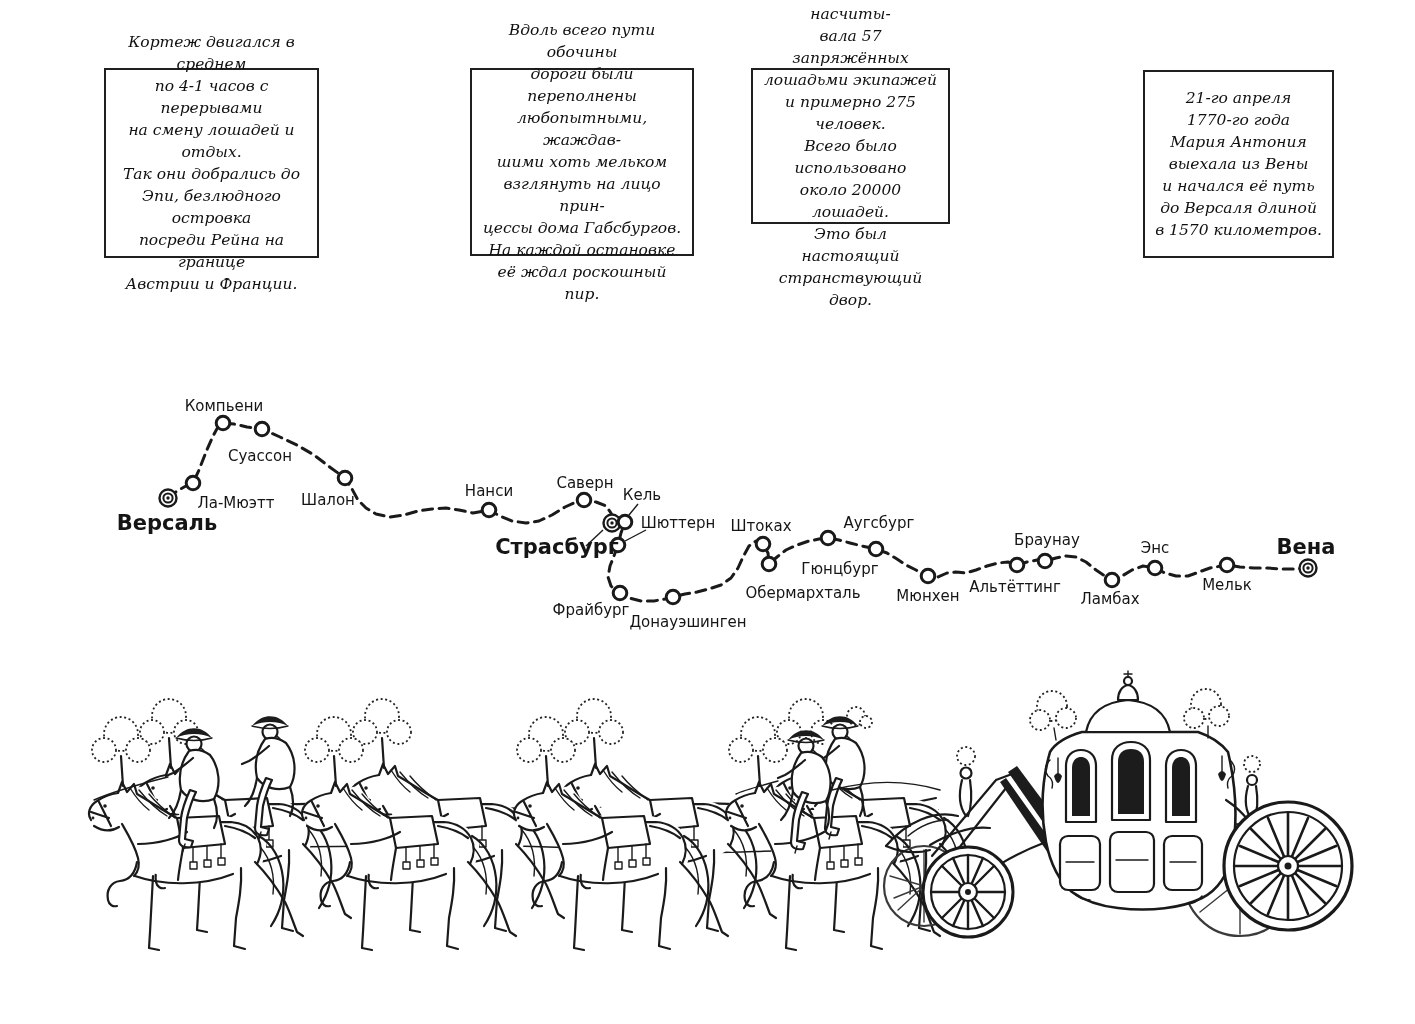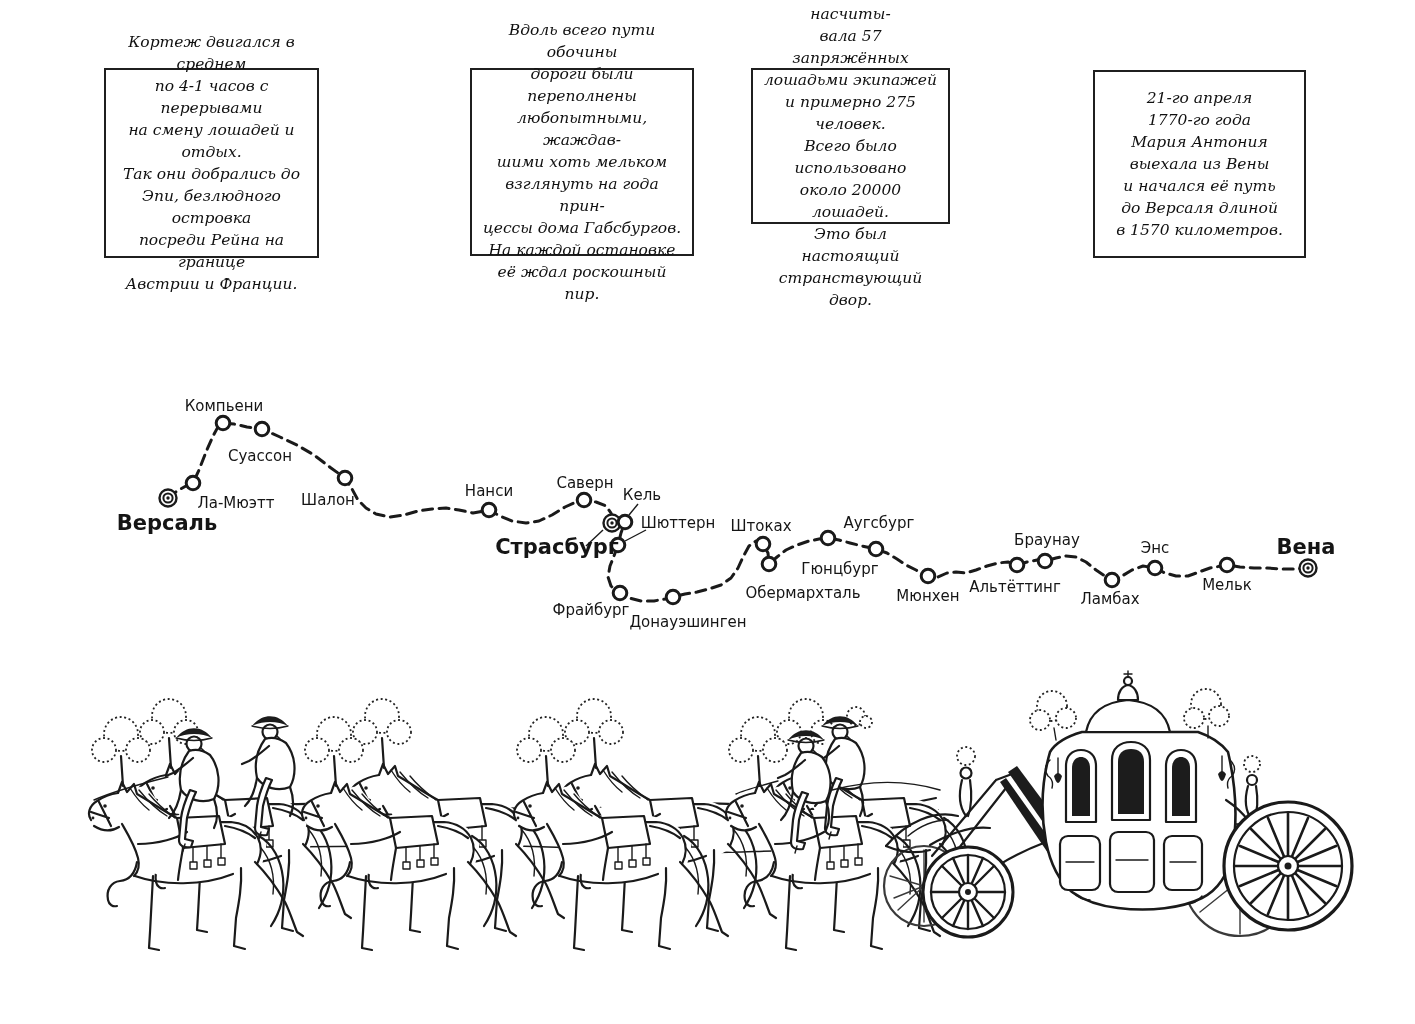--- a/index.html
+++ b/index.html
@@ -37,7 +37,7 @@
 дороги были переполнены
 любопытными, жаждав-
 шими хоть мельком
-взглянуть на года прин-
+взглянуть на лицо прин-
 цессы дома Габсбургов.
 На каждой остановке
 её ждал роскошный пир.</p>

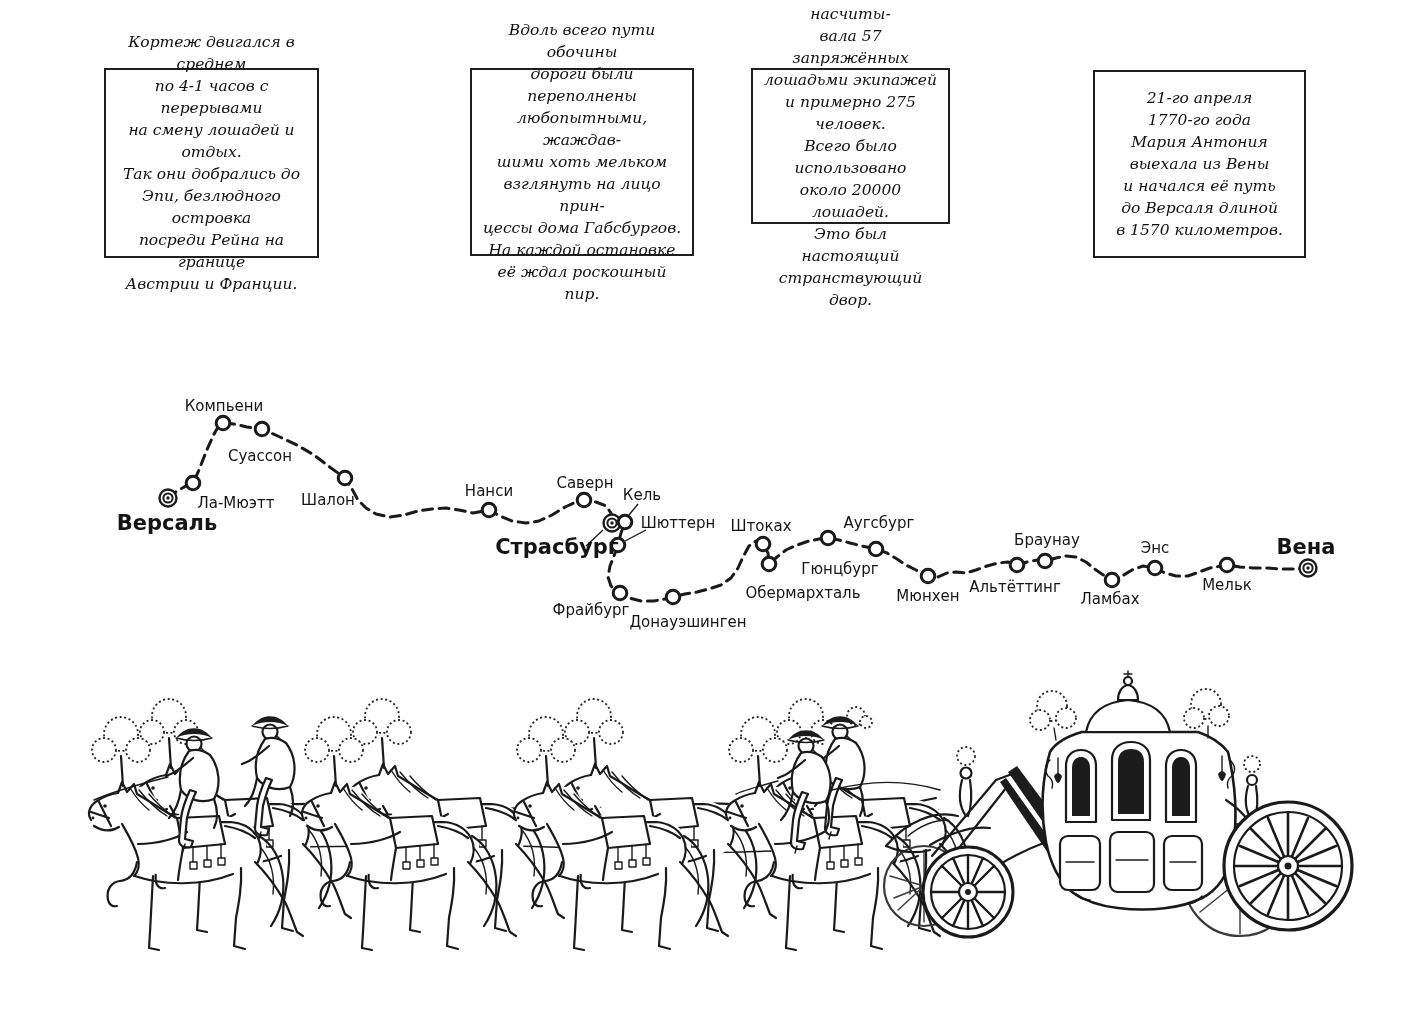--- a/index.html
+++ b/index.html
@@ -52,7 +52,7 @@
 Это был настоящий
 странствующий двор.</p>
   </div>
-  <div class="caption-box" style="left:1093px;top:70px;width:213px;height:188px">
+  <div class="caption-box" style="left:1143px;top:70px;width:191px;height:188px">
     <p class="caption-text">21-го апреля
 1770-го года
 Мария Антония

